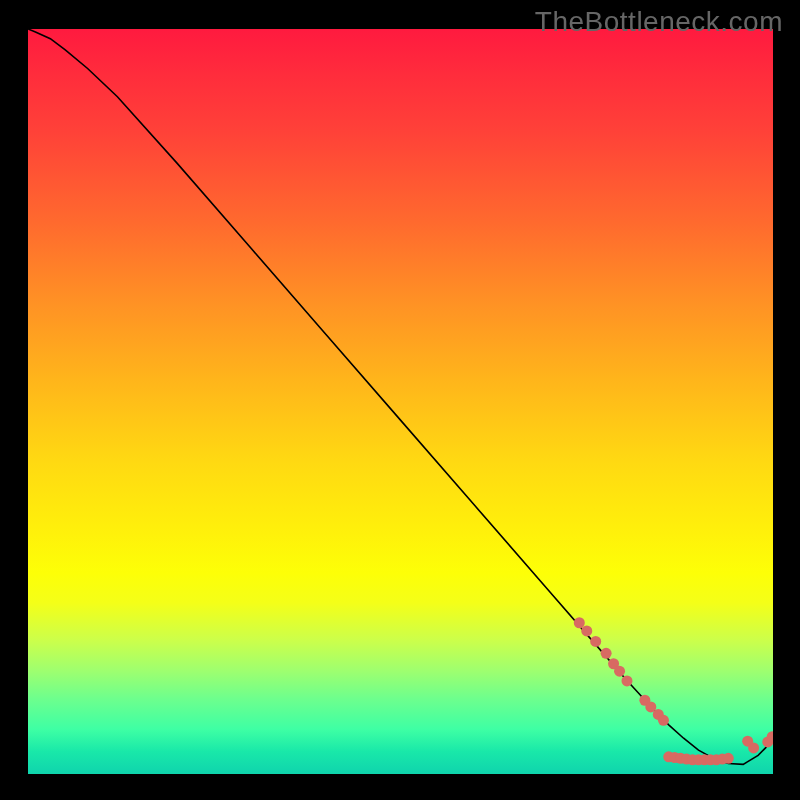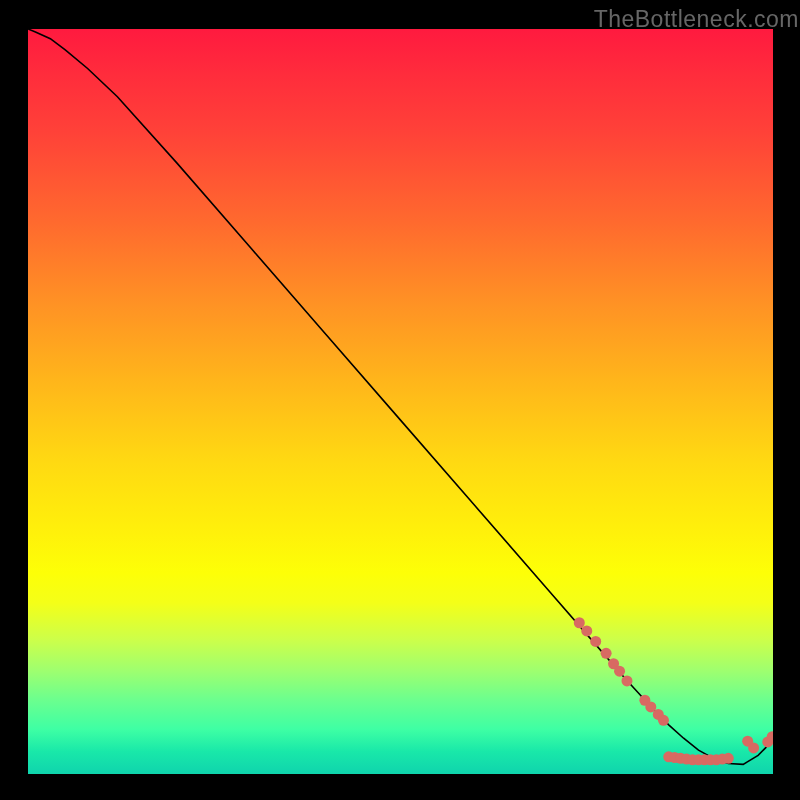--- a/index.html
+++ b/index.html
@@ -19,10 +19,10 @@
   .watermark {
     position: absolute;
     top: 6px;
-    right: 1px;
+    right: 17px;
     color: #666;
     font-family: Arial, Helvetica, sans-serif;
-    font-size: 23px;
+    font-size: 28px;
     font-weight: 500;
     letter-spacing: 0.5px;
     user-select: none;

